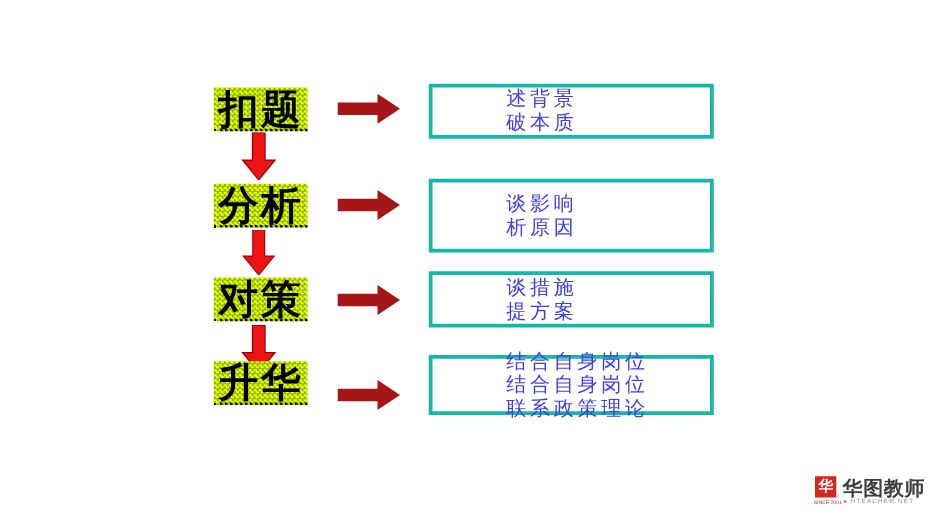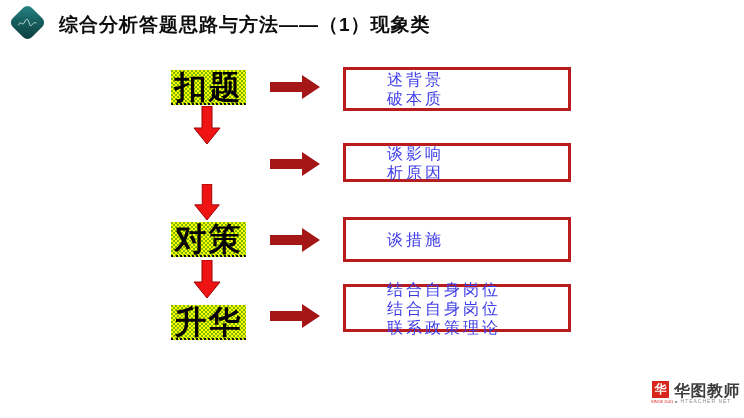--- a/index.html
+++ b/index.html
@@ -103,14 +103,6 @@
 
 <div class="slide">
 
-  <div class="hdr">
-    <div class="hdr-icon">
-      <svg width="22" height="12" viewBox="0 0 22 12">
-        <path d="M2 8 C4 2, 6 10, 8 5 S12 2, 13 7 S17 3, 20 6" stroke="#cfe8e4" stroke-width="0.9" fill="none"></path>
-      </svg>
-    </div>
-    <div class="hdr-title">综合分析答题思路与方法——（1）现象类</div>
-  </div>
 
   <div class="step-label sl-1">扣题</div>
   <div class="arrow-right ar-1">

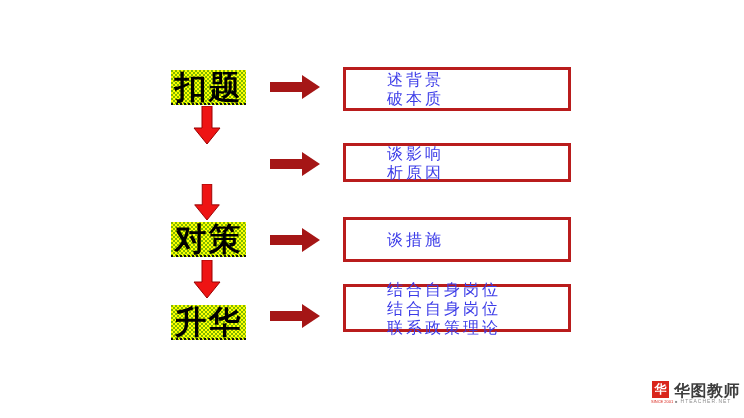--- a/index.html
+++ b/index.html
@@ -61,10 +61,10 @@
   
   .detail-box {
     position: absolute; left: 343px; width: 228px;
-    border: 3px solid #b91c1c;
+    border: 3px solid #14b8a6;
     background: #ffffff;
     display: flex; flex-direction: column; justify-content: center;
-    padding-left: 41px;
+    padding-left: 59px;
   }
   .db-1 { top: 67px;  height: 44px; }
   .db-2 { top: 143px; height: 39px; }

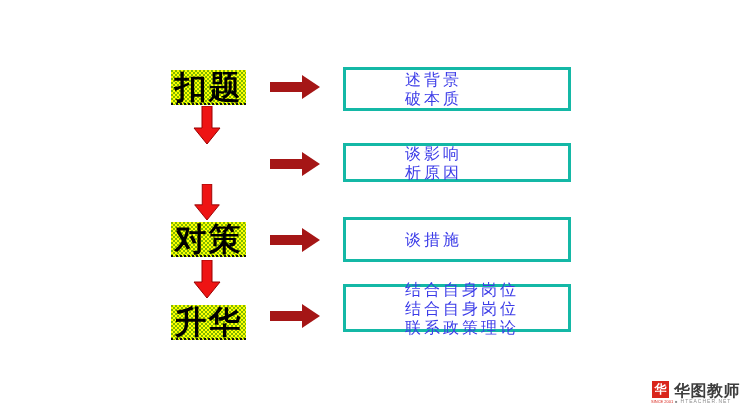--- a/index.html
+++ b/index.html
@@ -120,6 +120,7 @@
       </svg>
   </div>
 
+  <div class="step-label sl-2">分析</div>
   <div class="arrow-right ar-2">
     <svg viewBox="0 0 50 26">
         <path d="M0 8 L32 8 L32 1 L50 13 L32 25 L32 18 L0 18 Z" fill="#a51616"></path>

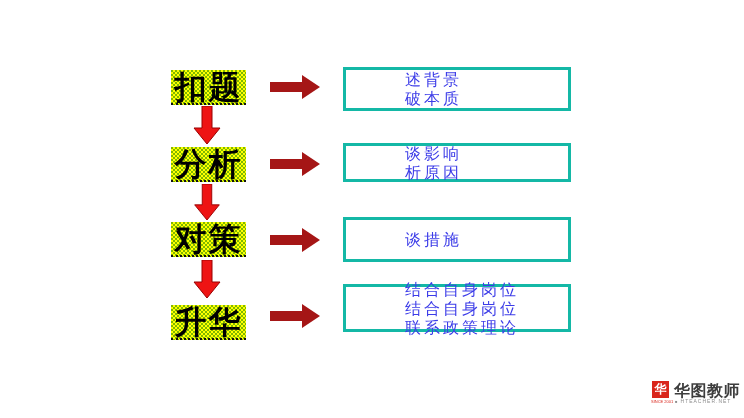--- a/index.html
+++ b/index.html
@@ -67,7 +67,7 @@
     padding-left: 59px;
   }
   .db-1 { top: 67px;  height: 44px; }
-  .db-2 { top: 143px; height: 39px; }
+  .db-2 { top: 143px; height: 59px; }
   .db-3 { top: 217px; height: 45px; }
   .db-4 { top: 284px; height: 48px; }
   .detail-line {

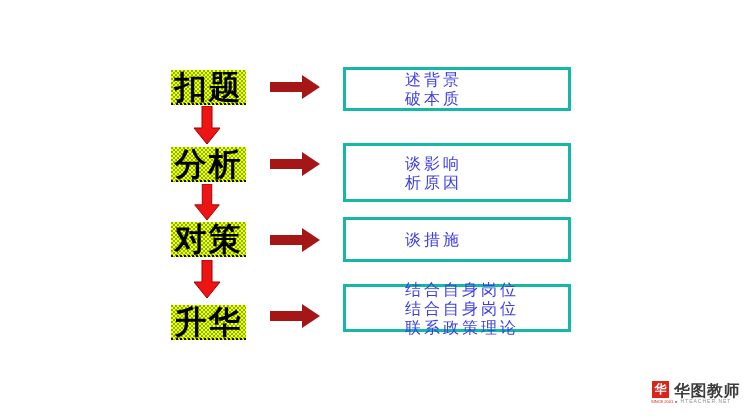--- a/index.html
+++ b/index.html
@@ -144,6 +144,7 @@
   </div>
   <div class="detail-box db-3">
     <div class="detail-line">谈措施</div>
+    <div class="detail-line">提方案</div>
   </div>
   <div class="arrow-down ad-3">
     <svg viewBox="0 0 28 38">

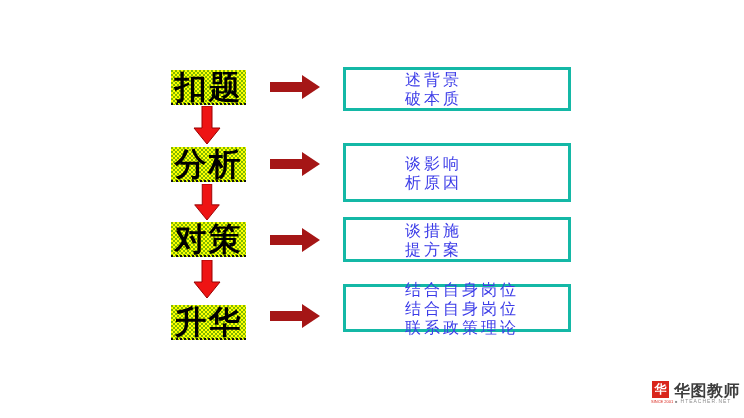--- a/index.html
+++ b/index.html
@@ -43,7 +43,7 @@
   .sl-1 { top: 70px; }
   .sl-2 { top: 147px; }
   .sl-3 { top: 222px; }
-  .sl-4 { top: 305px; }
+  .sl-4 { top: 289px; }
 
   
   .arrow-right { position: absolute; left: 270px; width: 50px; height: 26px; }

